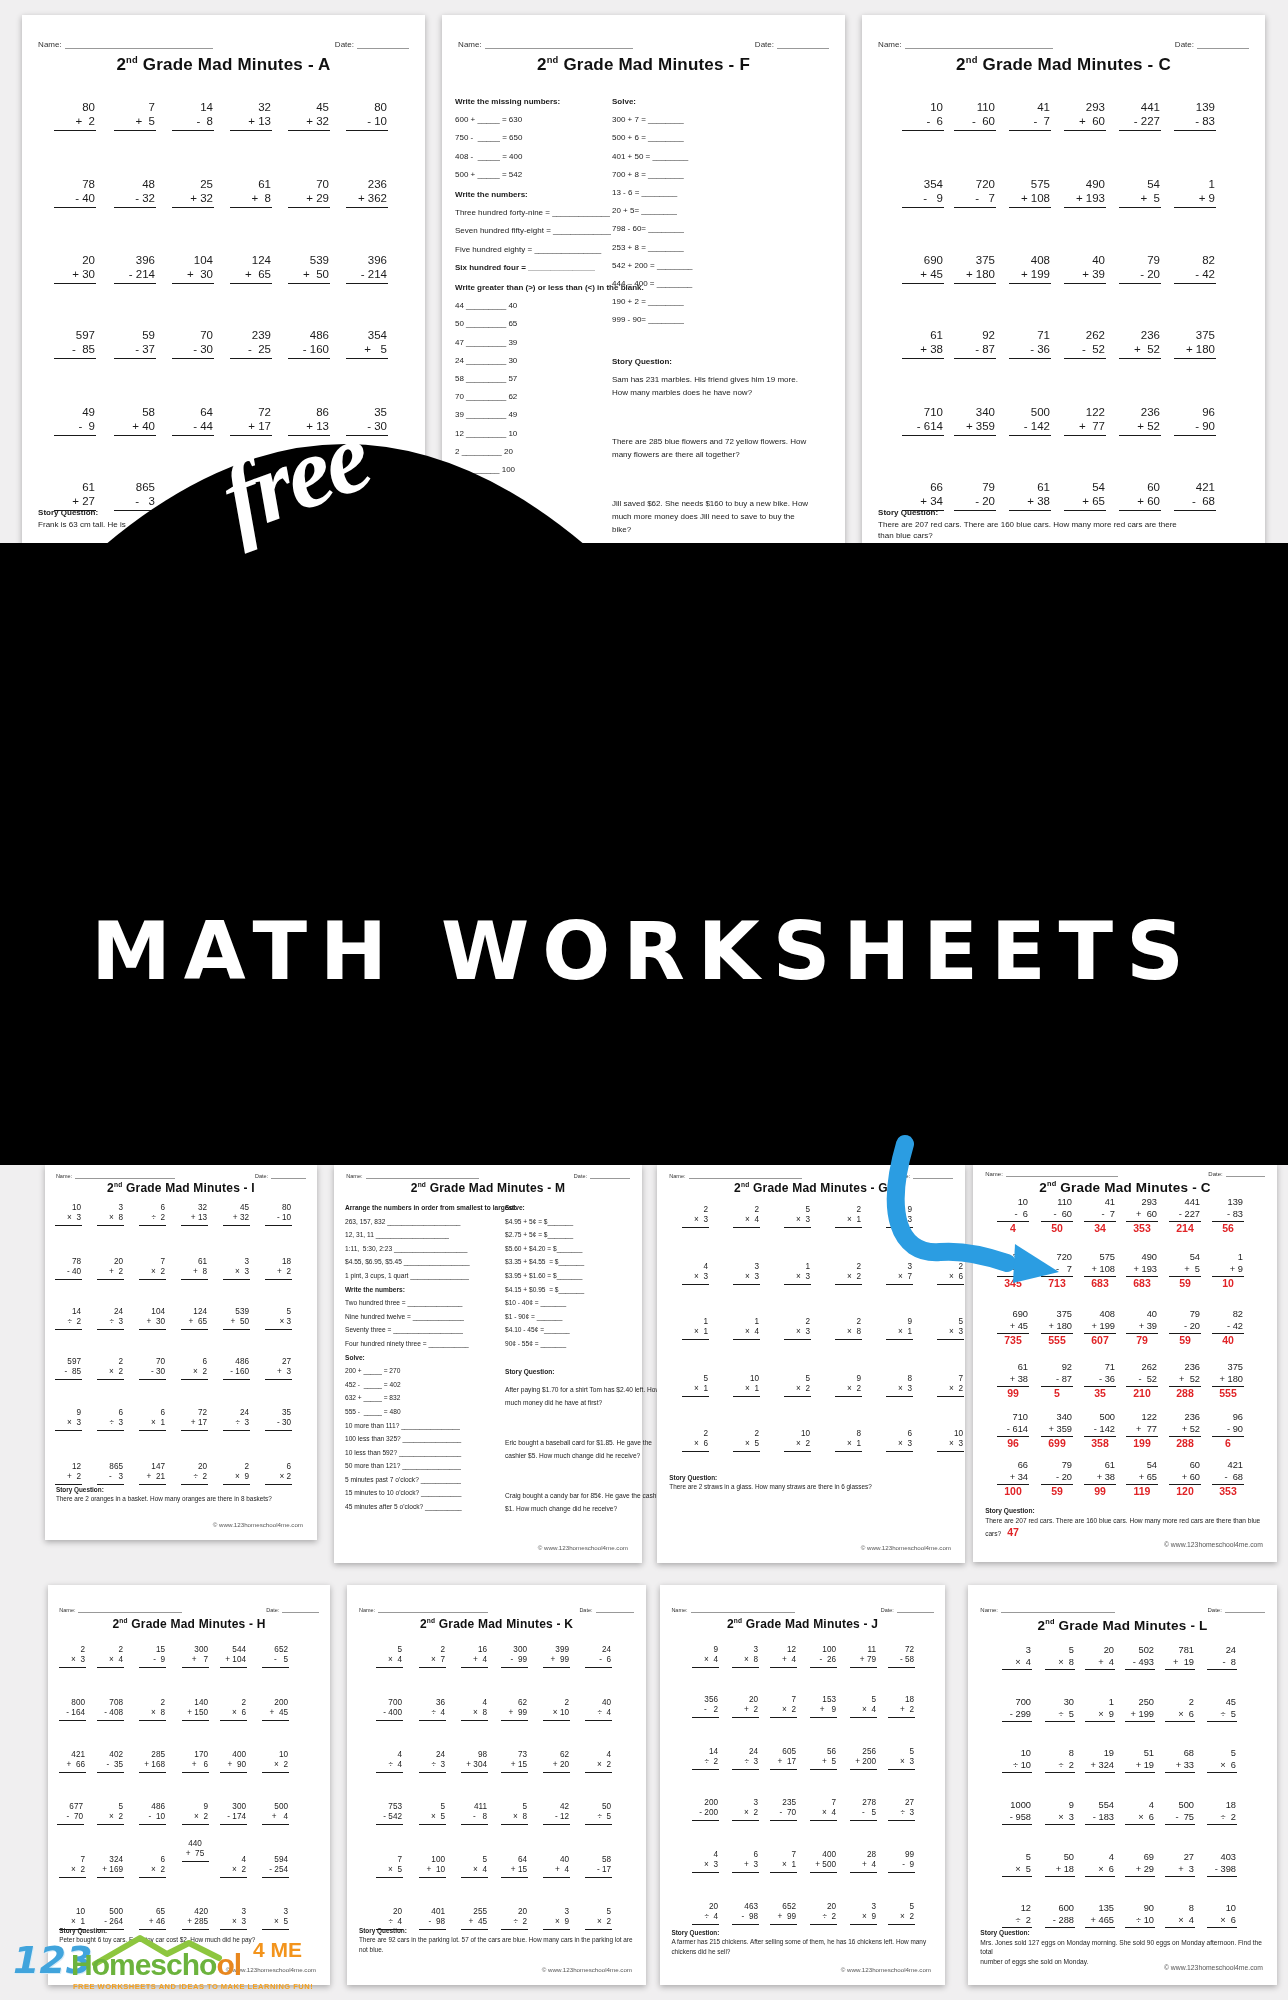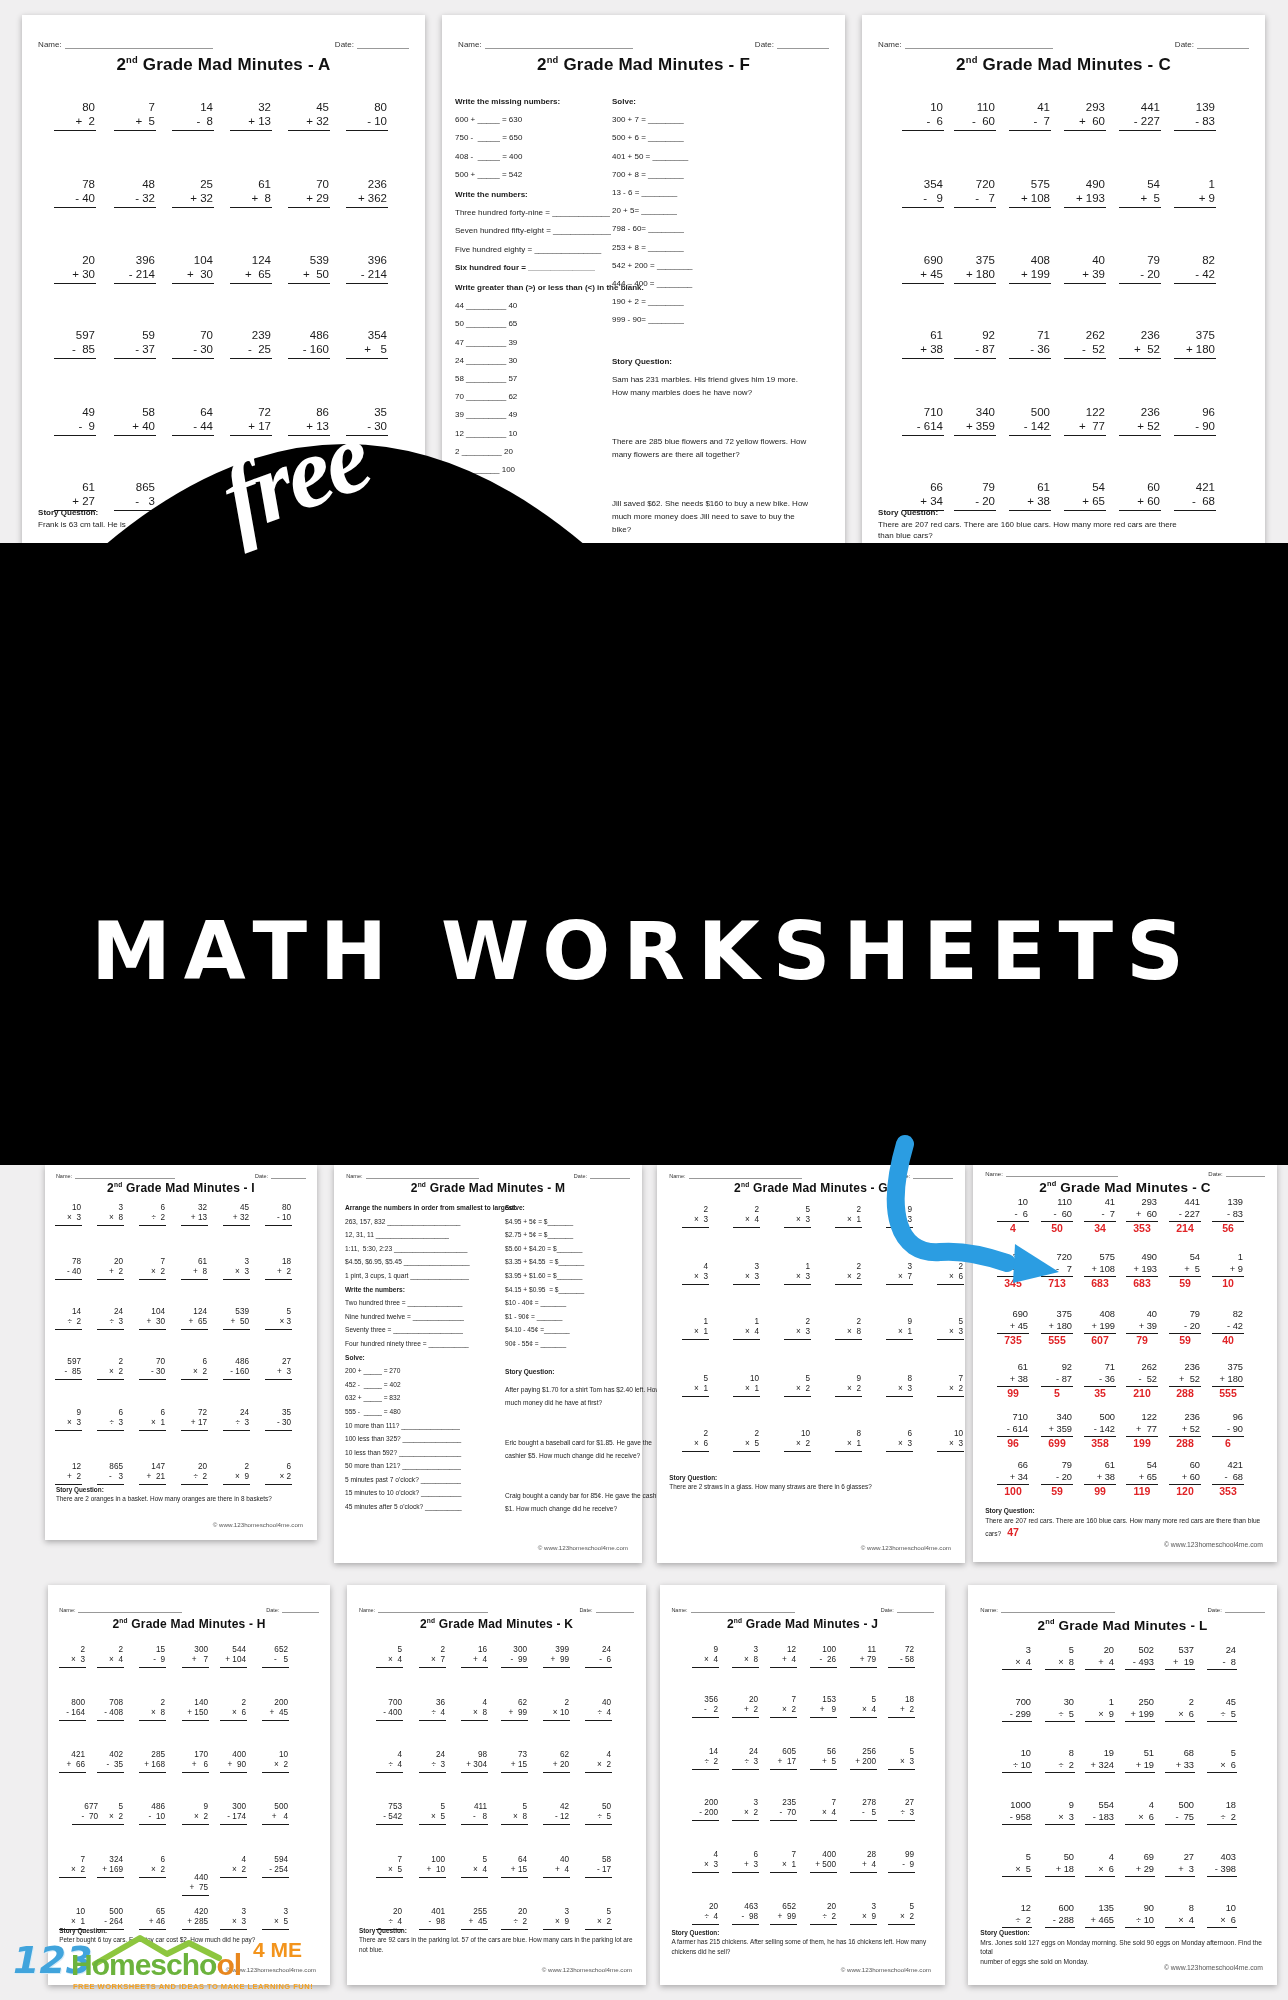--- a/index.html
+++ b/index.html
@@ -1488,7 +1488,7 @@
         <div class="pb">- 493</div>
       </div>
       <div class="prob" style="left: 197px; top: 60px; width: 30px;">
-        <div class="pt">537</div>
+        <div class="pt">781</div>
         <div class="pb">+  19</div>
       </div>
       <div class="prob" style="left: 239px; top: 60px; width: 30px;">

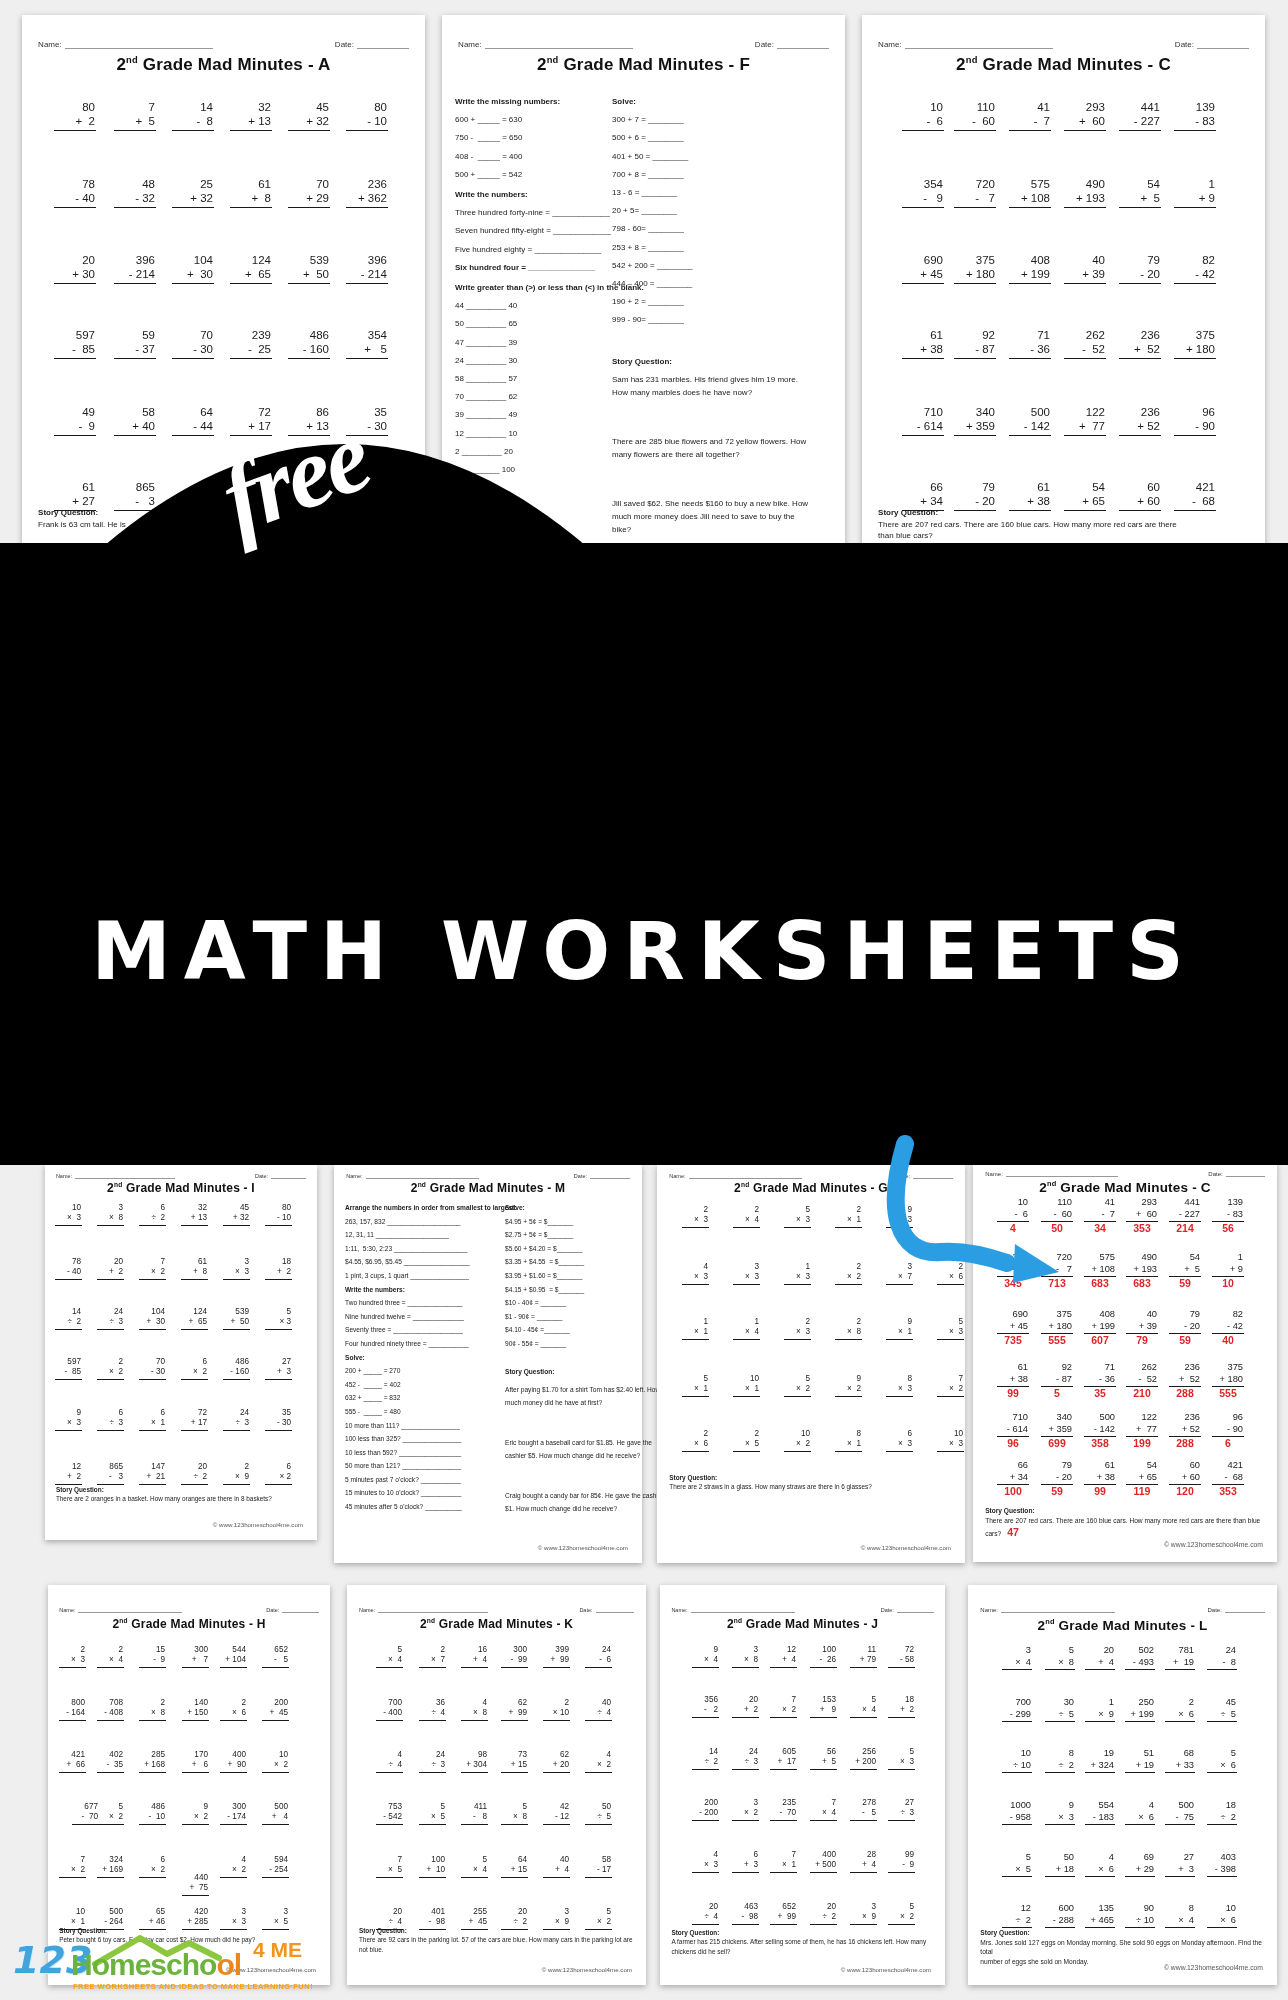--- a/index.html
+++ b/index.html
@@ -1066,7 +1066,7 @@
         <div class="pt">10</div>
         <div class="pb">×  2</div>
       </div>
-      <div class="prob" style="left: 24px; top: 217px; width: 27px;">
+      <div class="prob" style="left: 9px; top: 217px; width: 27px;">
         <div class="pt">677</div>
         <div class="pb">-  70</div>
       </div>

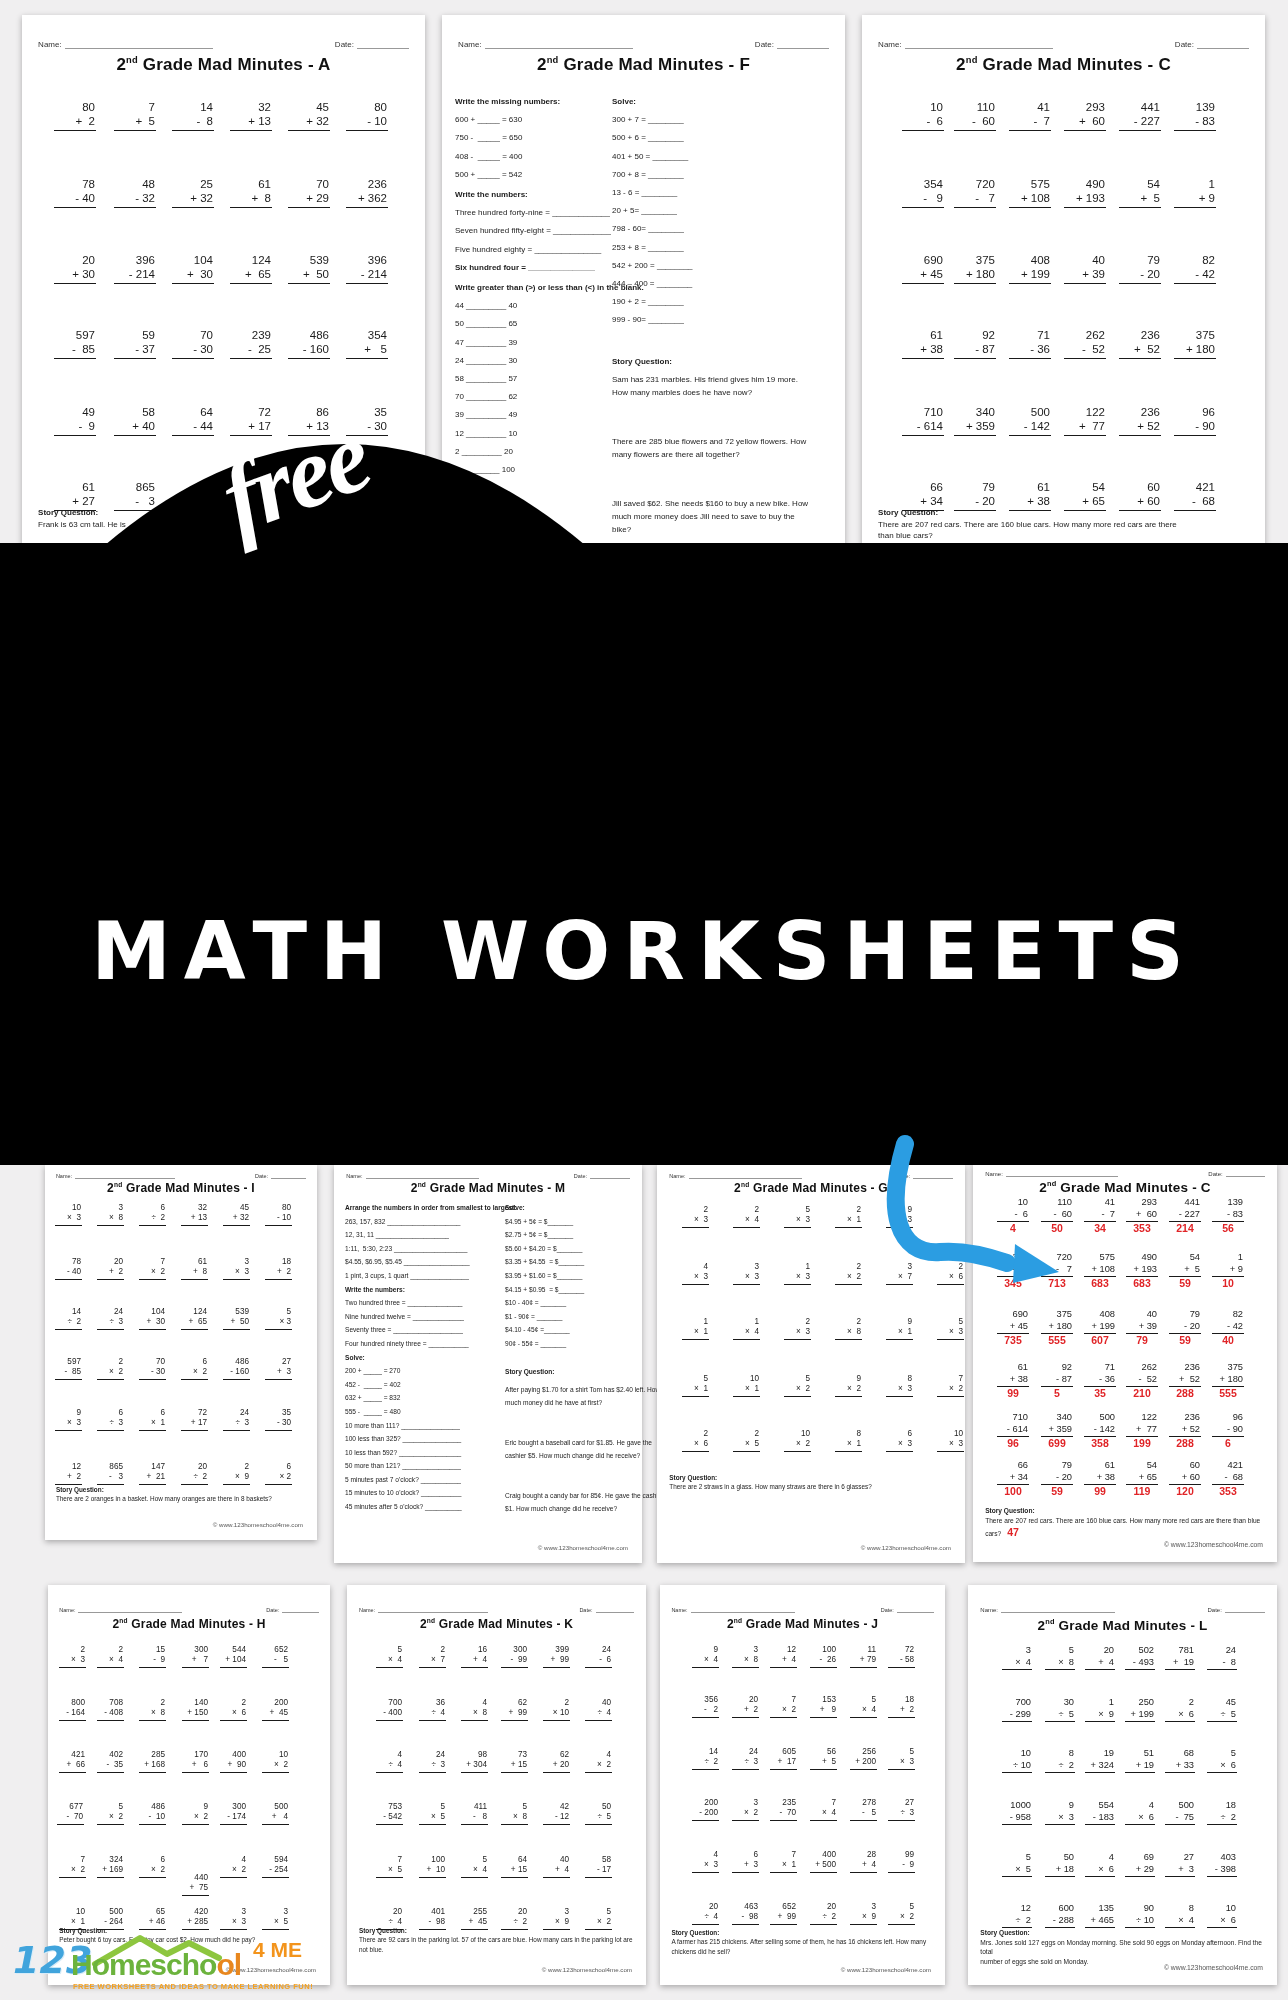--- a/index.html
+++ b/index.html
@@ -1102,7 +1102,7 @@
         <div class="pt">6</div>
         <div class="pb">×  2</div>
       </div>
-      <div class="prob" style="left: 134px; top: 288px; width: 27px;">
+      <div class="prob" style="left: 134px; top: 254px; width: 27px; text-align: center;">
         <div class="pt">440</div>
         <div class="pb">+  75</div>
       </div>

